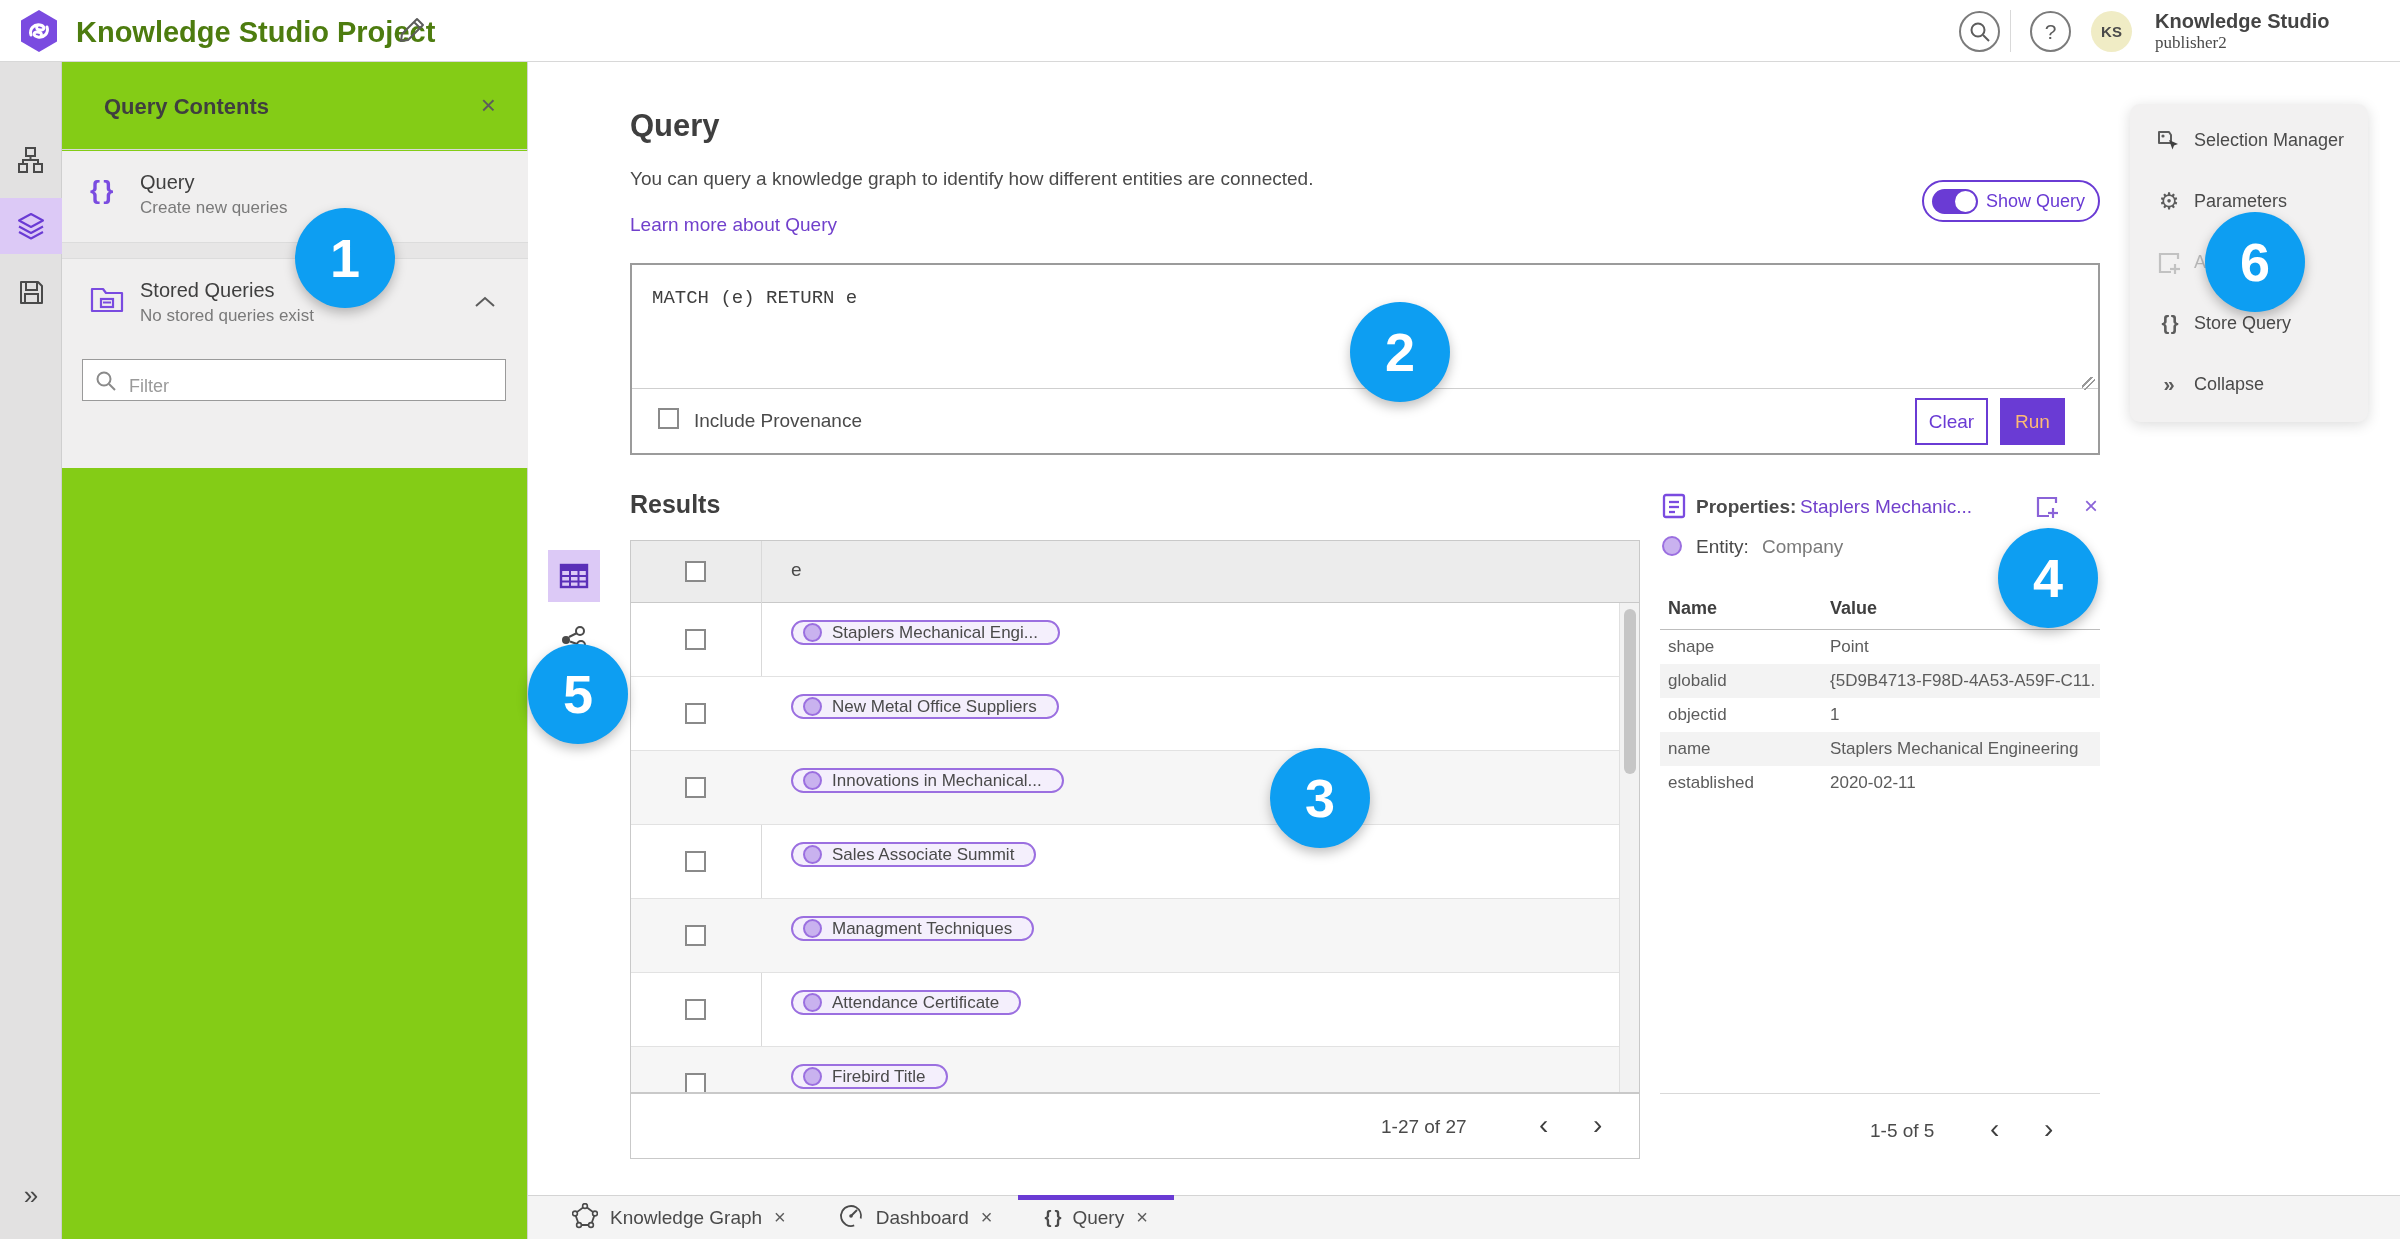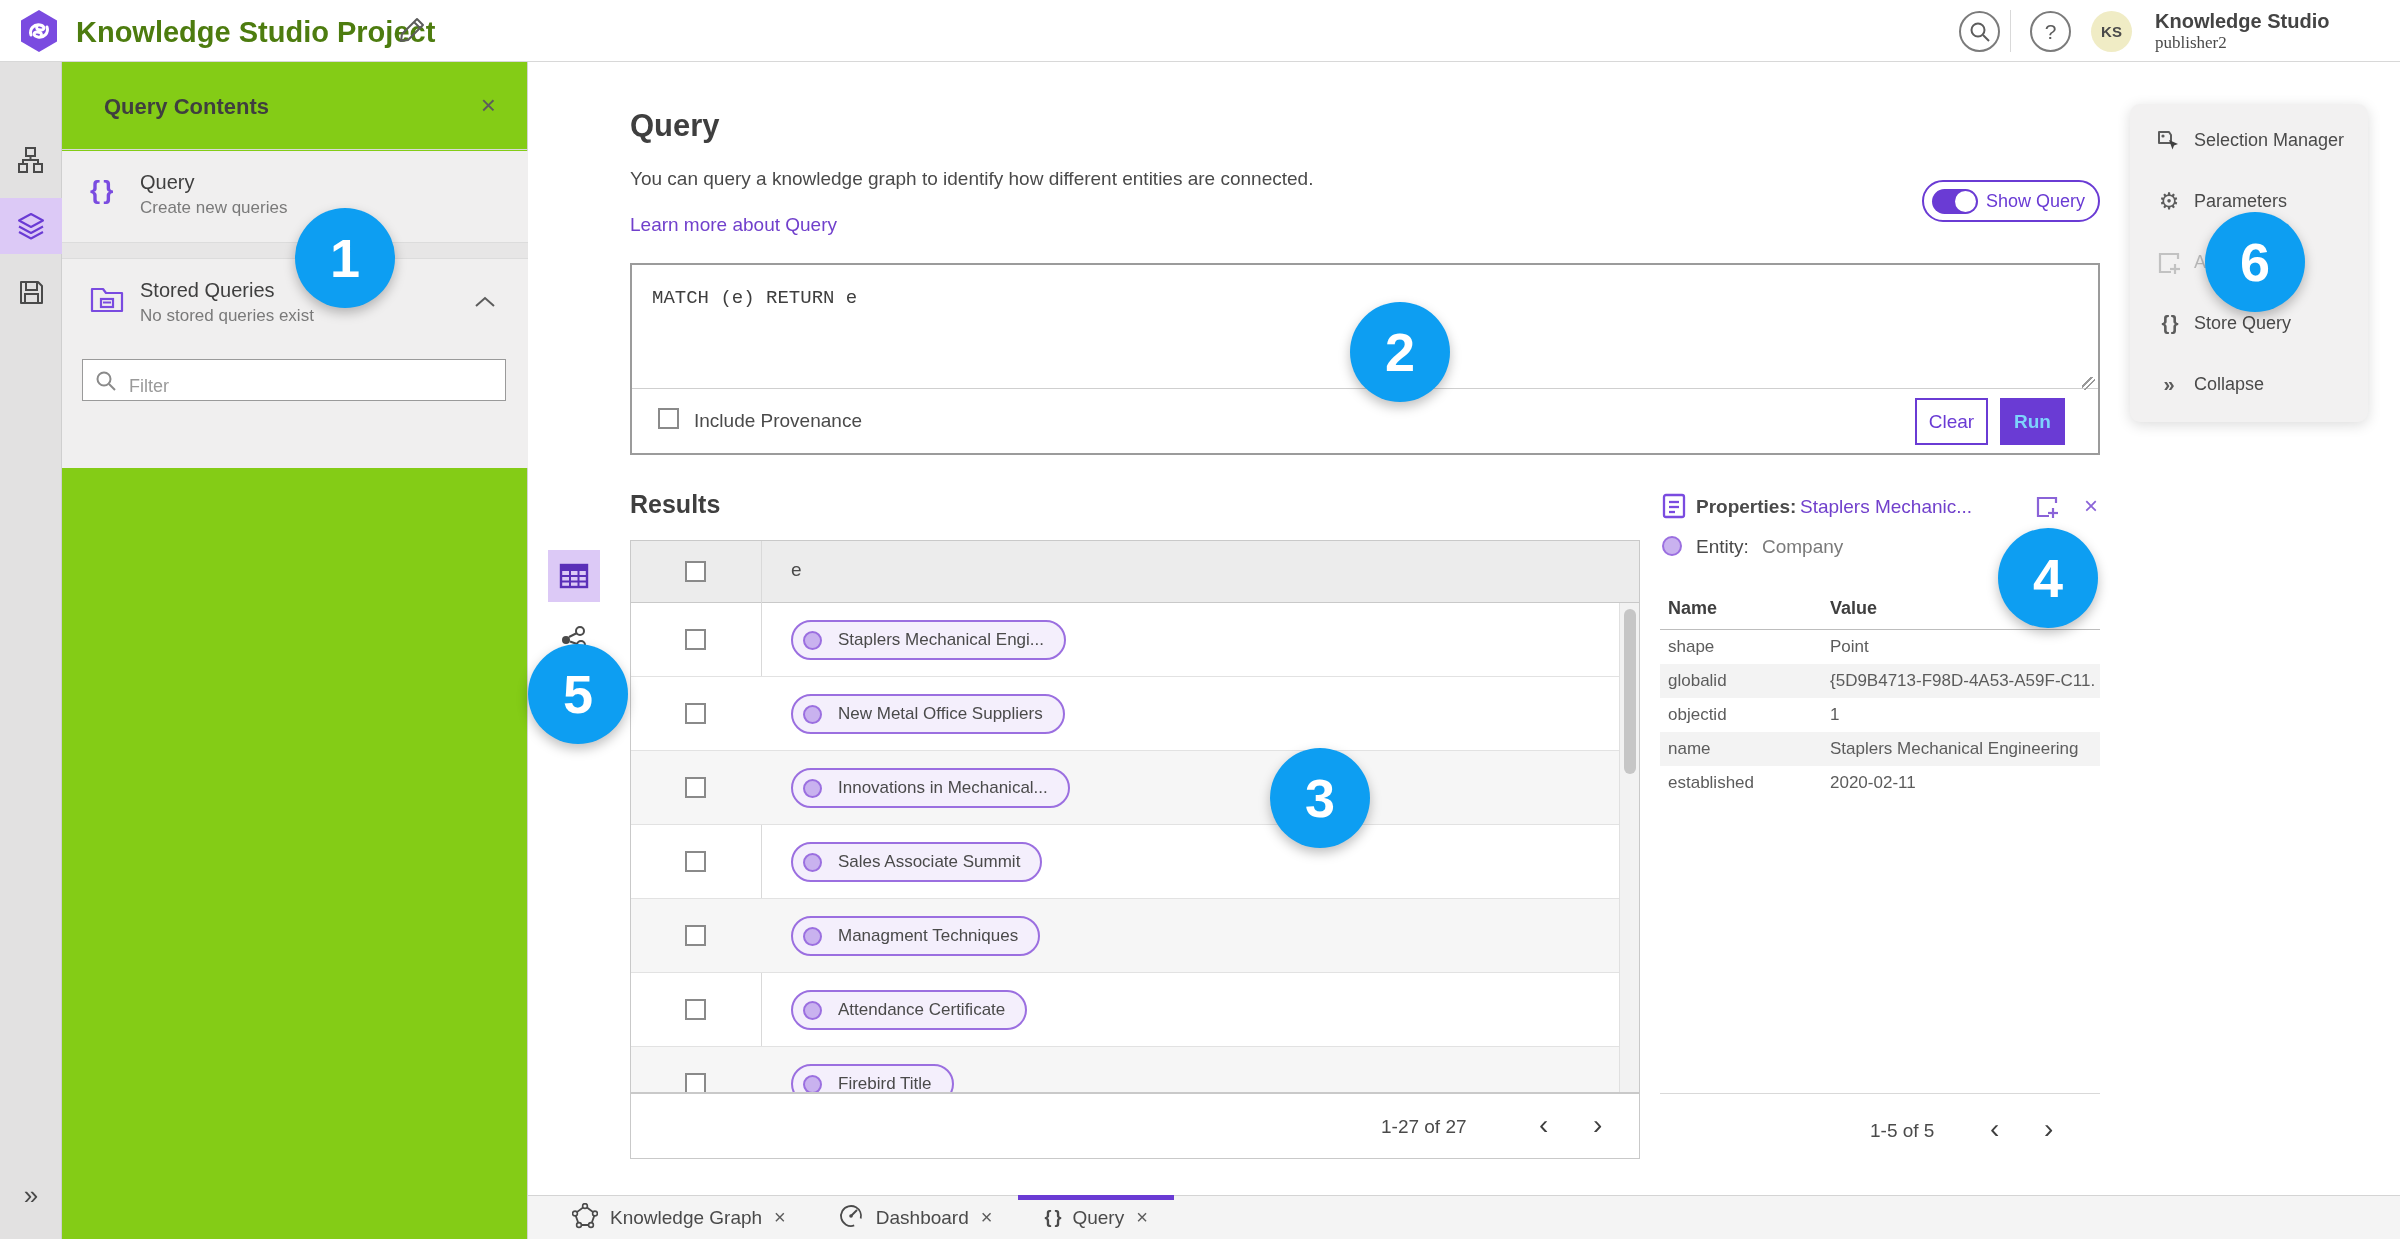--- a/index.html
+++ b/index.html
@@ -71,7 +71,7 @@
   .prov-label{position:absolute; left:62px; top:20px; font-size:19px; color:#4a4a4a;}
   .btn{position:absolute; top:8px; height:47px; font-size:19px; display:flex; align-items:center; justify-content:center; cursor:pointer;}
   .btn-clear{left:1283px; width:73px; background:#fff; border:2px solid var(--accent); color:var(--accent);}
-  .btn-run{left:1368px; width:65px; background:var(--accent); border:2px solid var(--accent); color:#7dd3fc;font-weight:bold;}
+  .btn-run{left:1368px; width:65px; background:var(--accent); border:2px solid var(--accent); color:#fdba74;}
 
   
   .results-title{position:absolute; left:630px; top:490px; font-size:25px; font-weight:bold; color:#3f3f3f;}

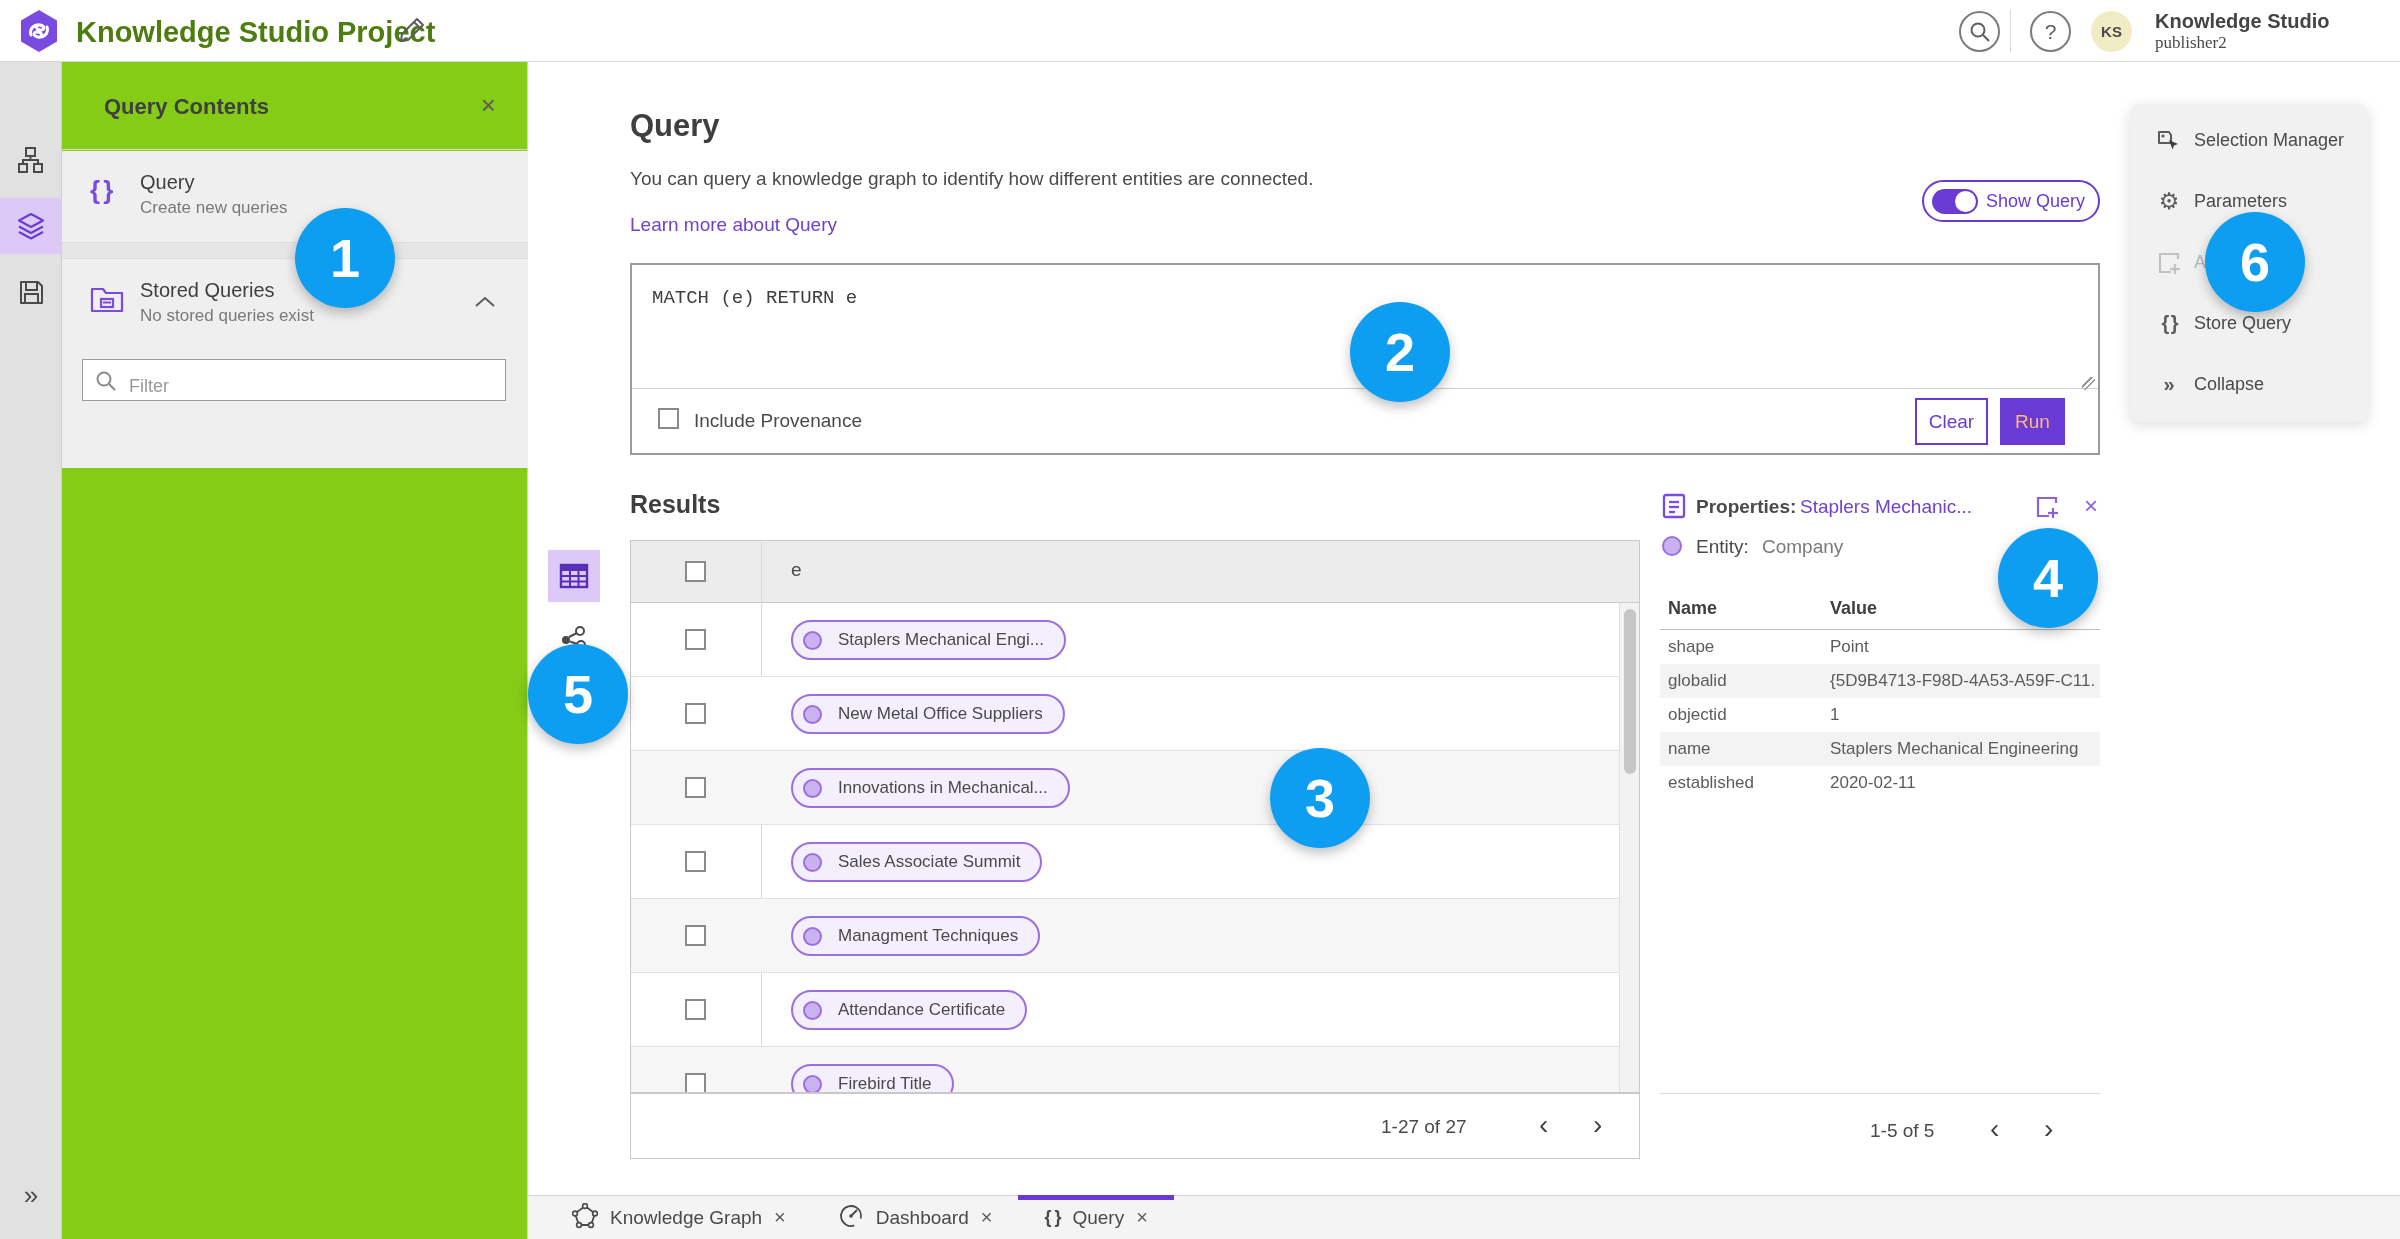--- a/index.html
+++ b/index.html
@@ -86,7 +86,7 @@
   .trow{position:absolute; left:0; width:1008px; height:74px; border-bottom:1px solid #e2e2e2;}
   .trow.alt{background:#f6f6f6;}
   .trow .checkbox{position:absolute; left:54px; top:26px;}
-  .chip{position:absolute; left:160px; top:17px; height:40px; display:inline-flex; align-items:center; gap:16px; padding:0 20px 0 10px; border:2px solid var(--chip-border); border-radius:21px; background:var(--chip-fill); cursor:pointer;}
+  .chip{position:absolute; left:160px; top:17px; height:25px; display:inline-flex; align-items:center; gap:10px; padding:0 20px 0 10px; border:2px solid var(--chip-border); border-radius:21px; background:var(--chip-fill); cursor:pointer;}
   .chip-dot{width:19px; height:19px; border-radius:50%; background:#c9b2ef; border:2px solid var(--chip-border);}
   .chip-label{font-size:17px; color:#4a4a4a; white-space:nowrap;}
   .vscroll{position:absolute; left:988px; top:62px; width:20px; height:491px; background:#f2f2f2; border-left:1px solid #e0e0e0;}

